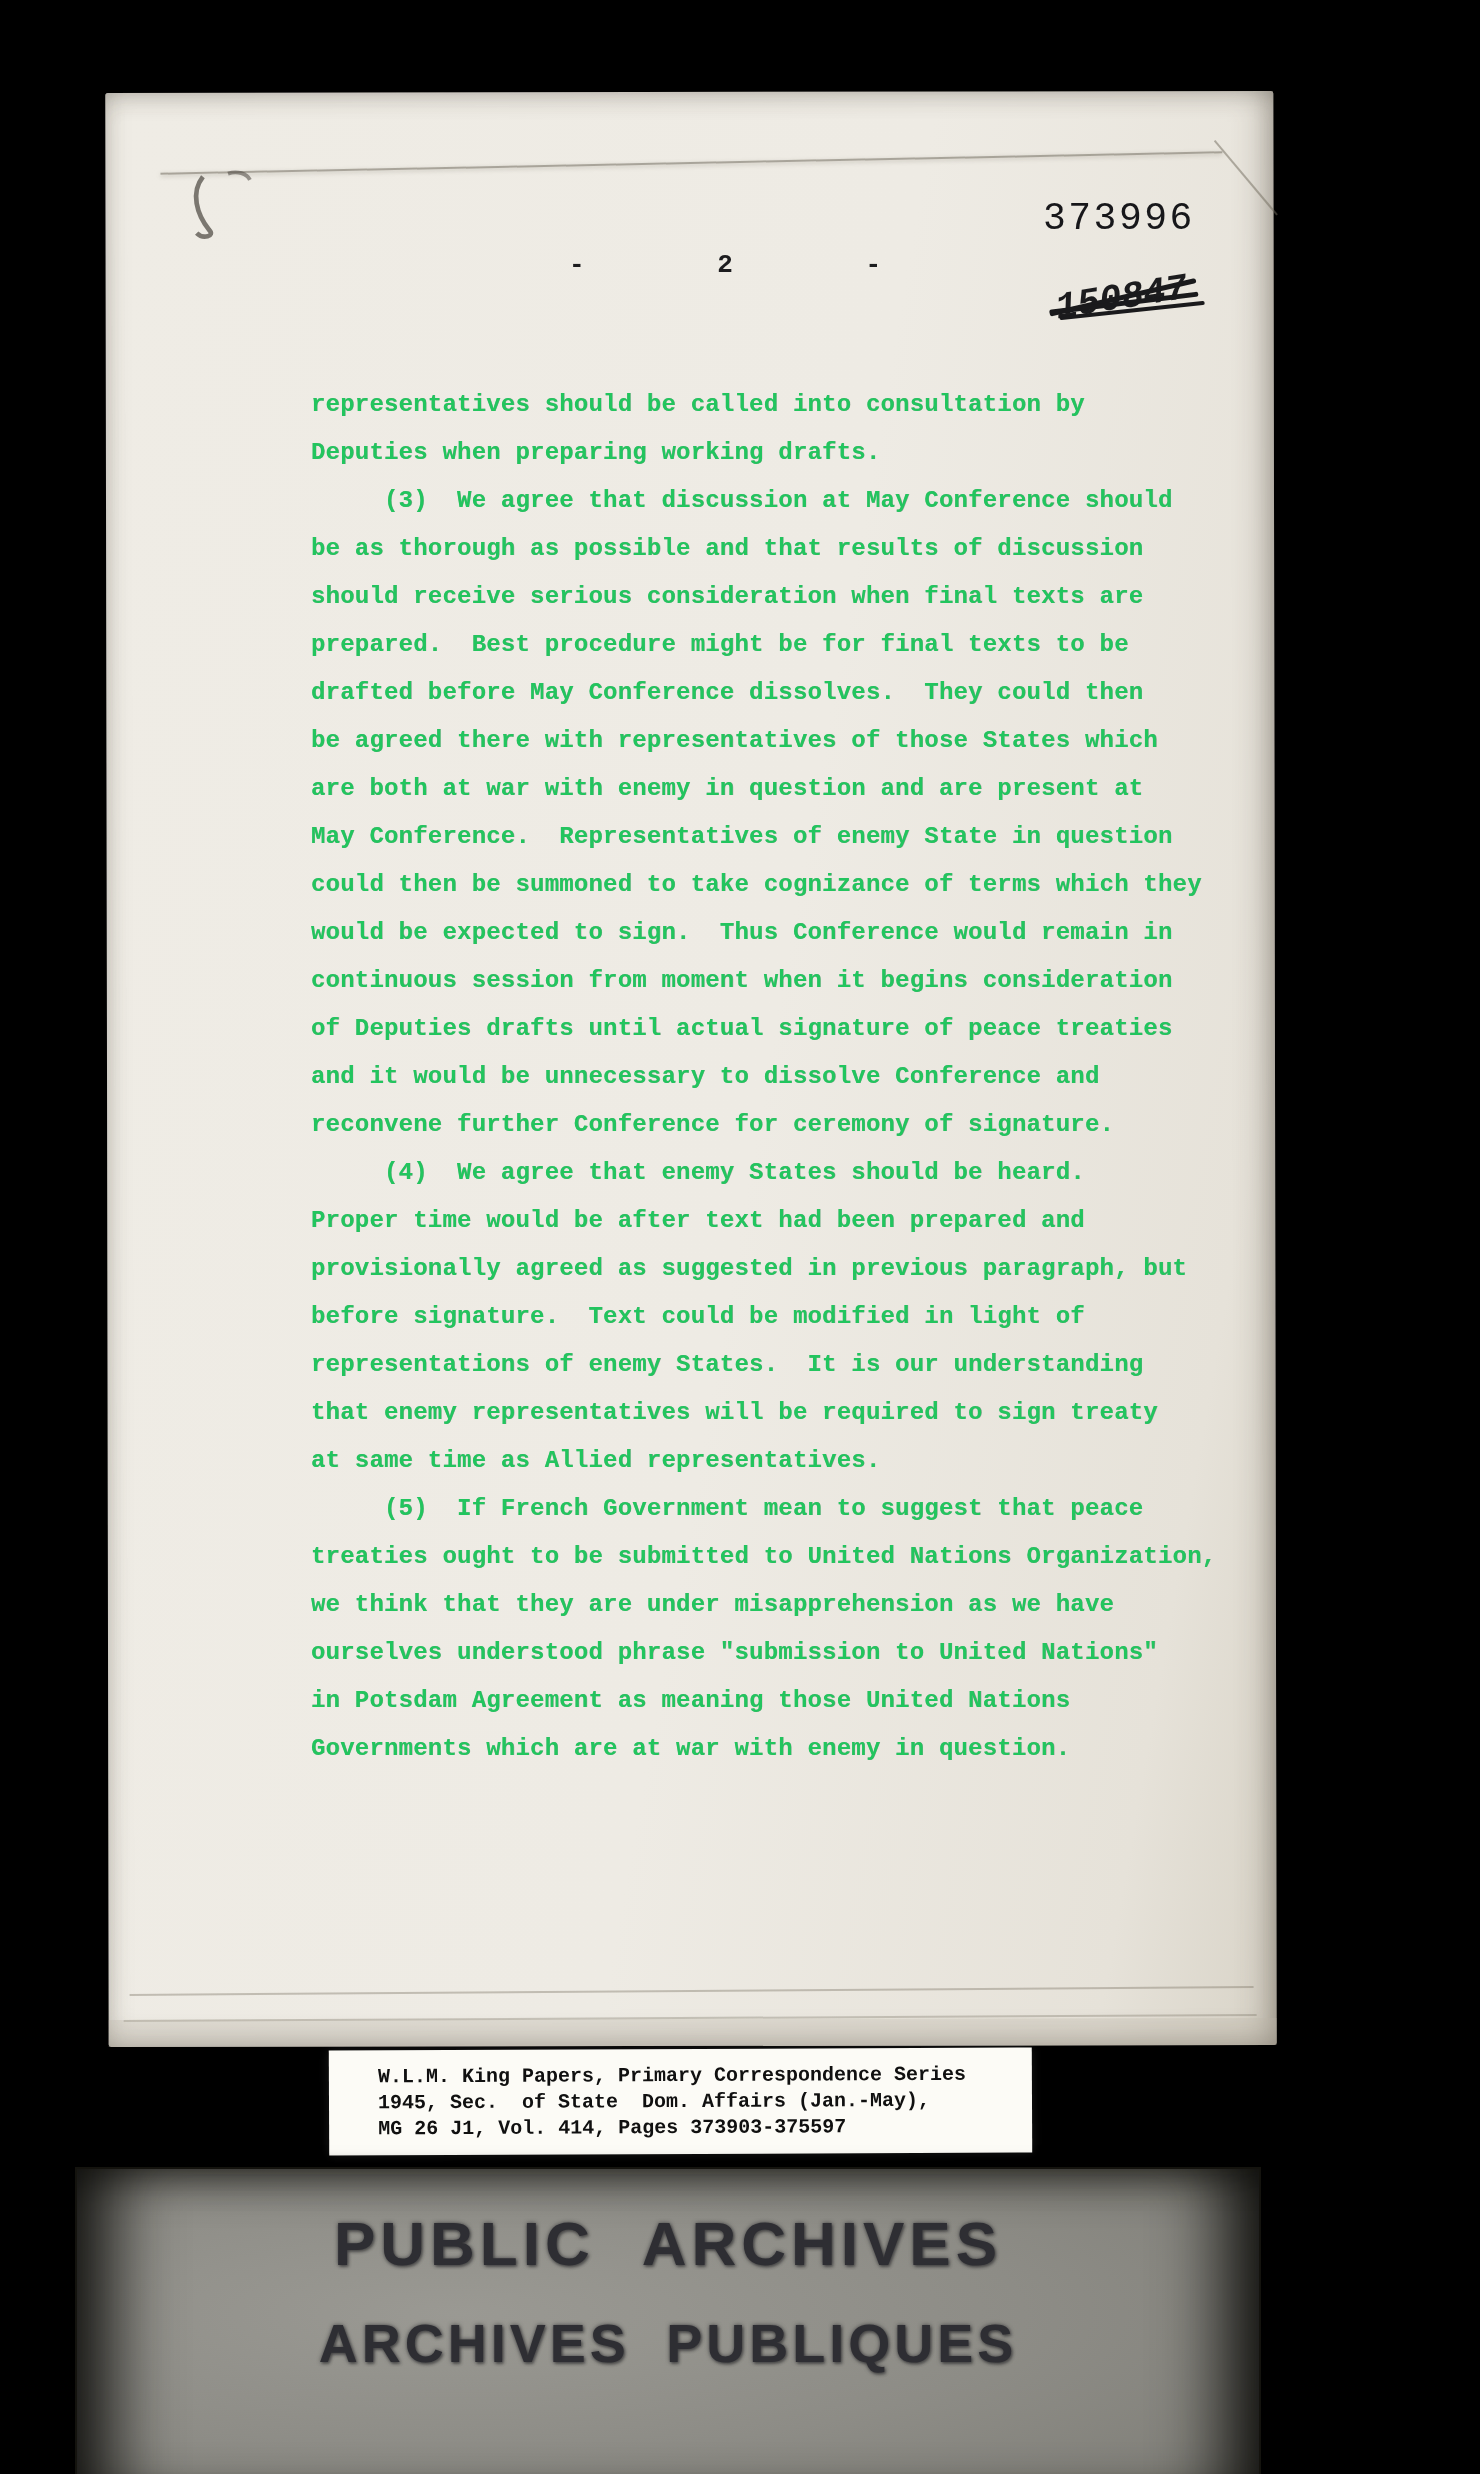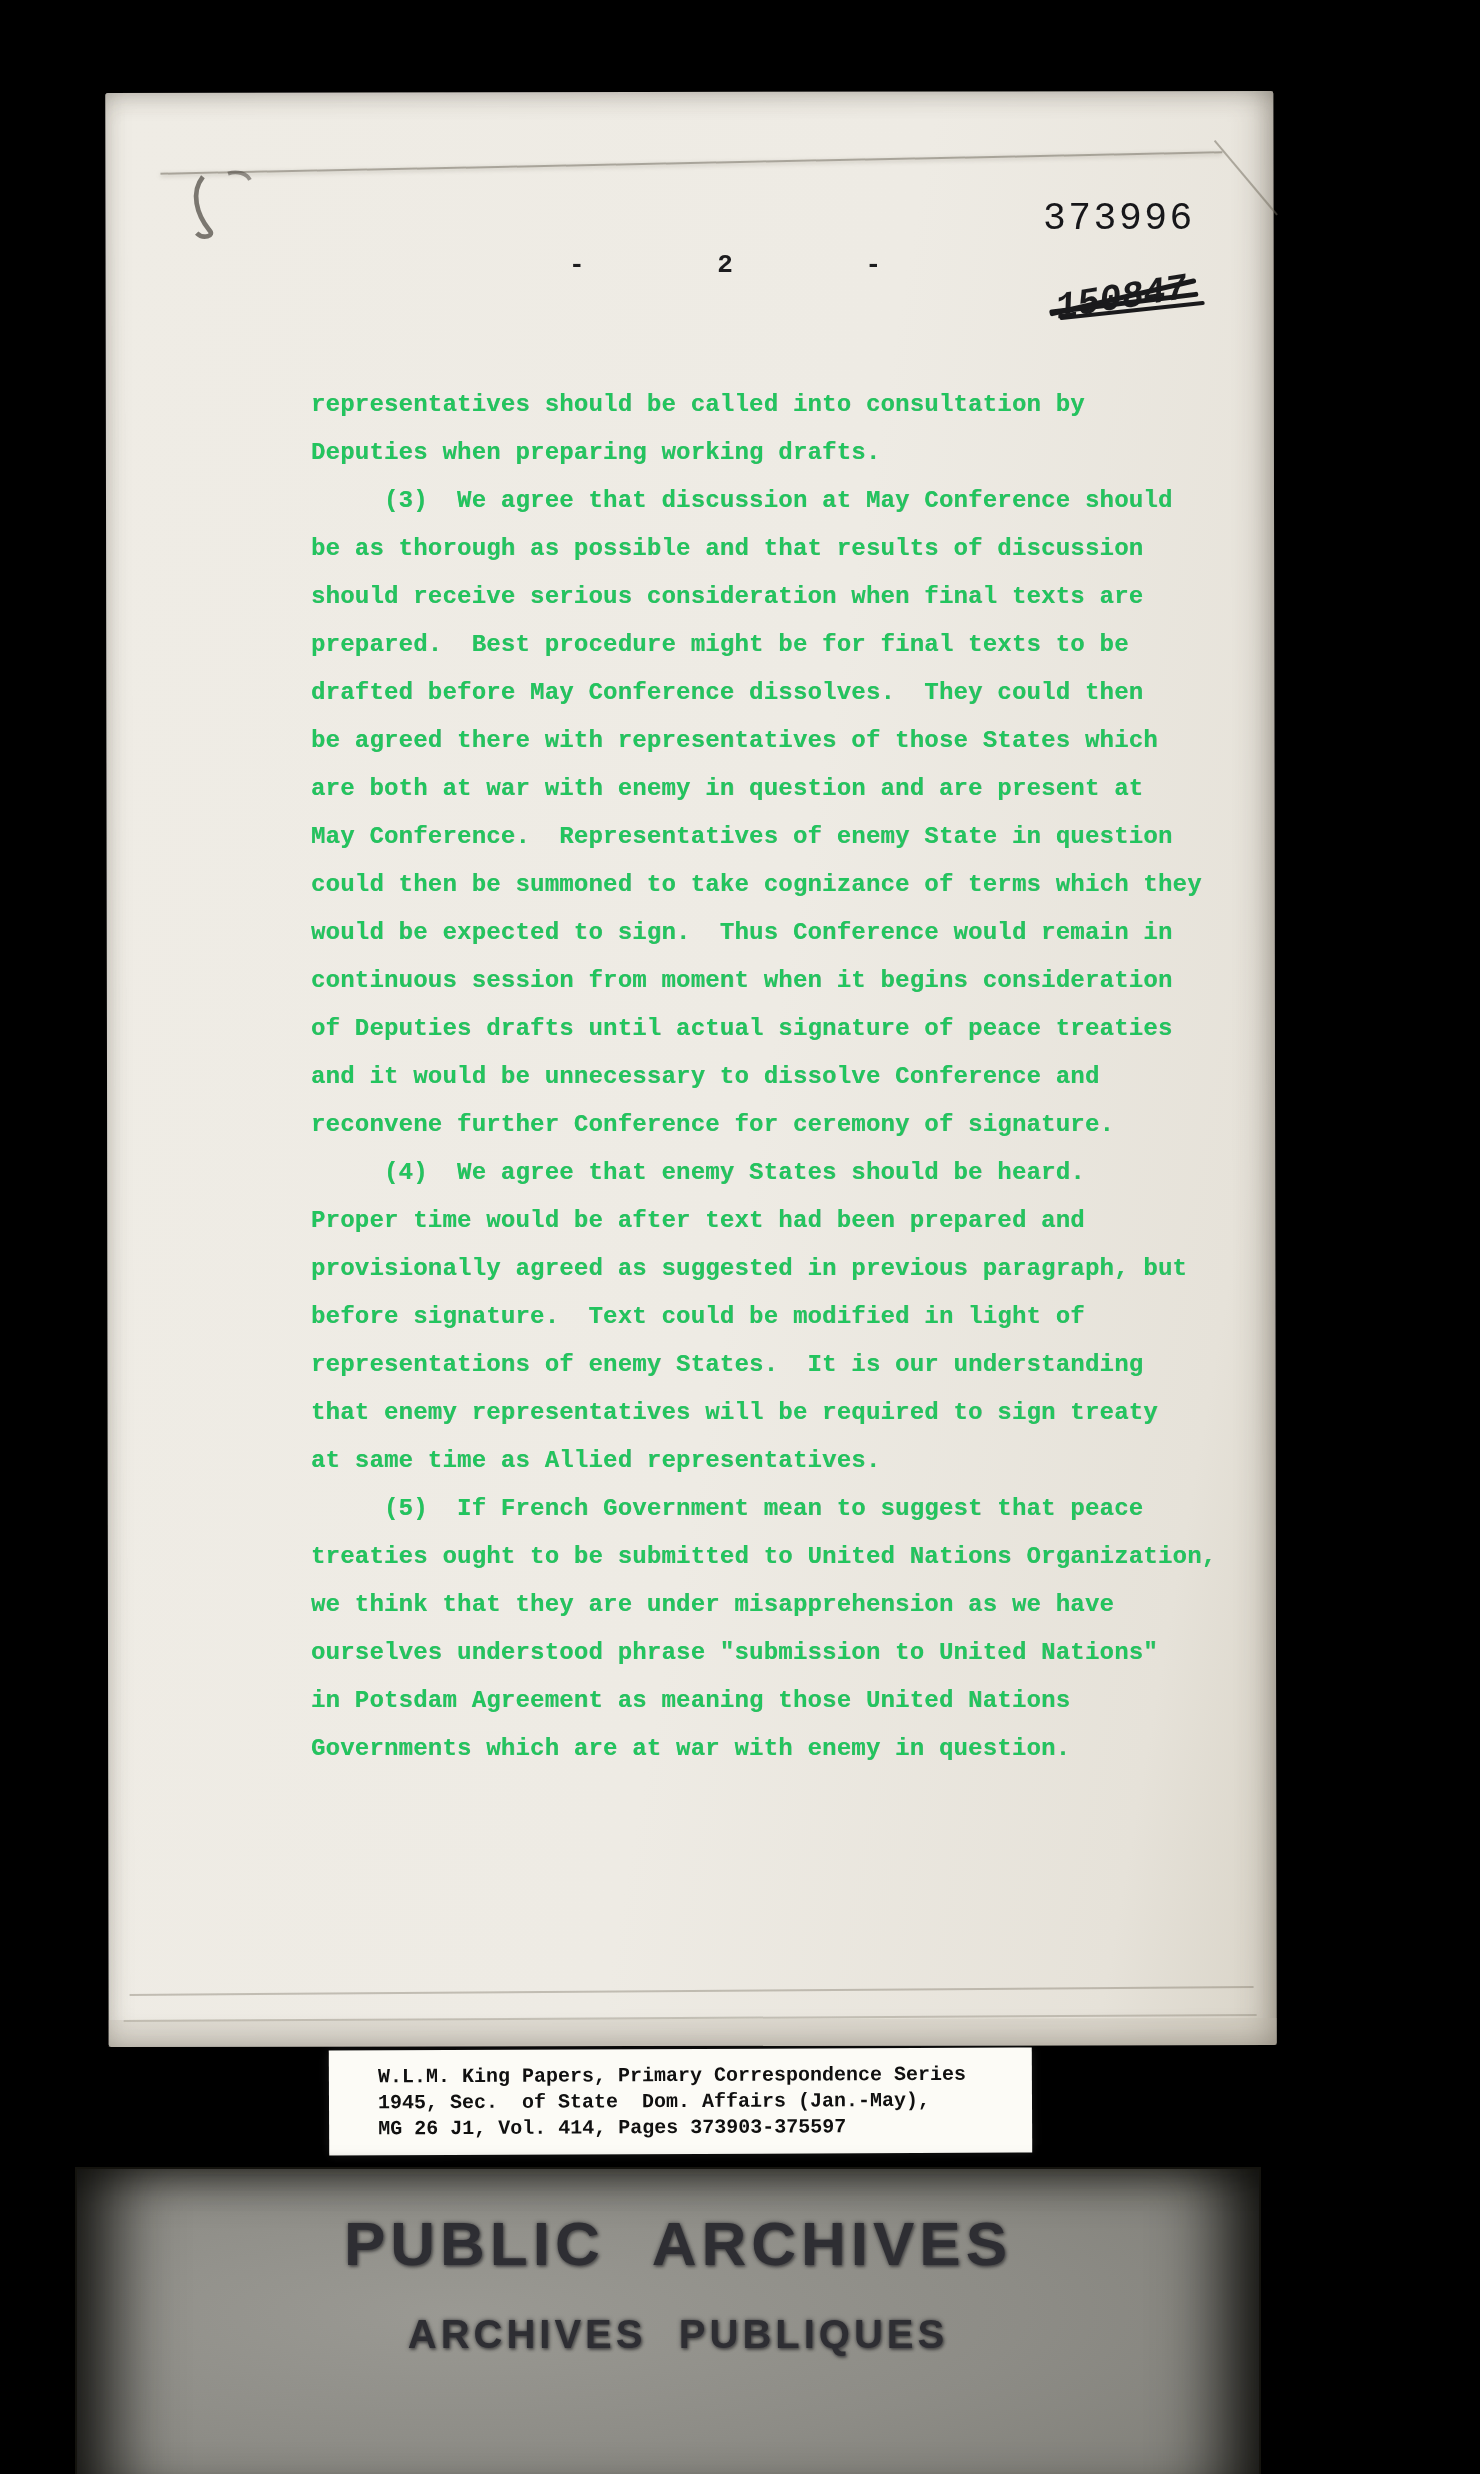--- a/index.html
+++ b/index.html
@@ -195,7 +195,7 @@
   }
   .stamp-line {
     position: absolute;
-    left: 10px;
+    left: 0;
     width: 100%;
     text-align: center;
     font-family: "Liberation Sans", sans-serif;

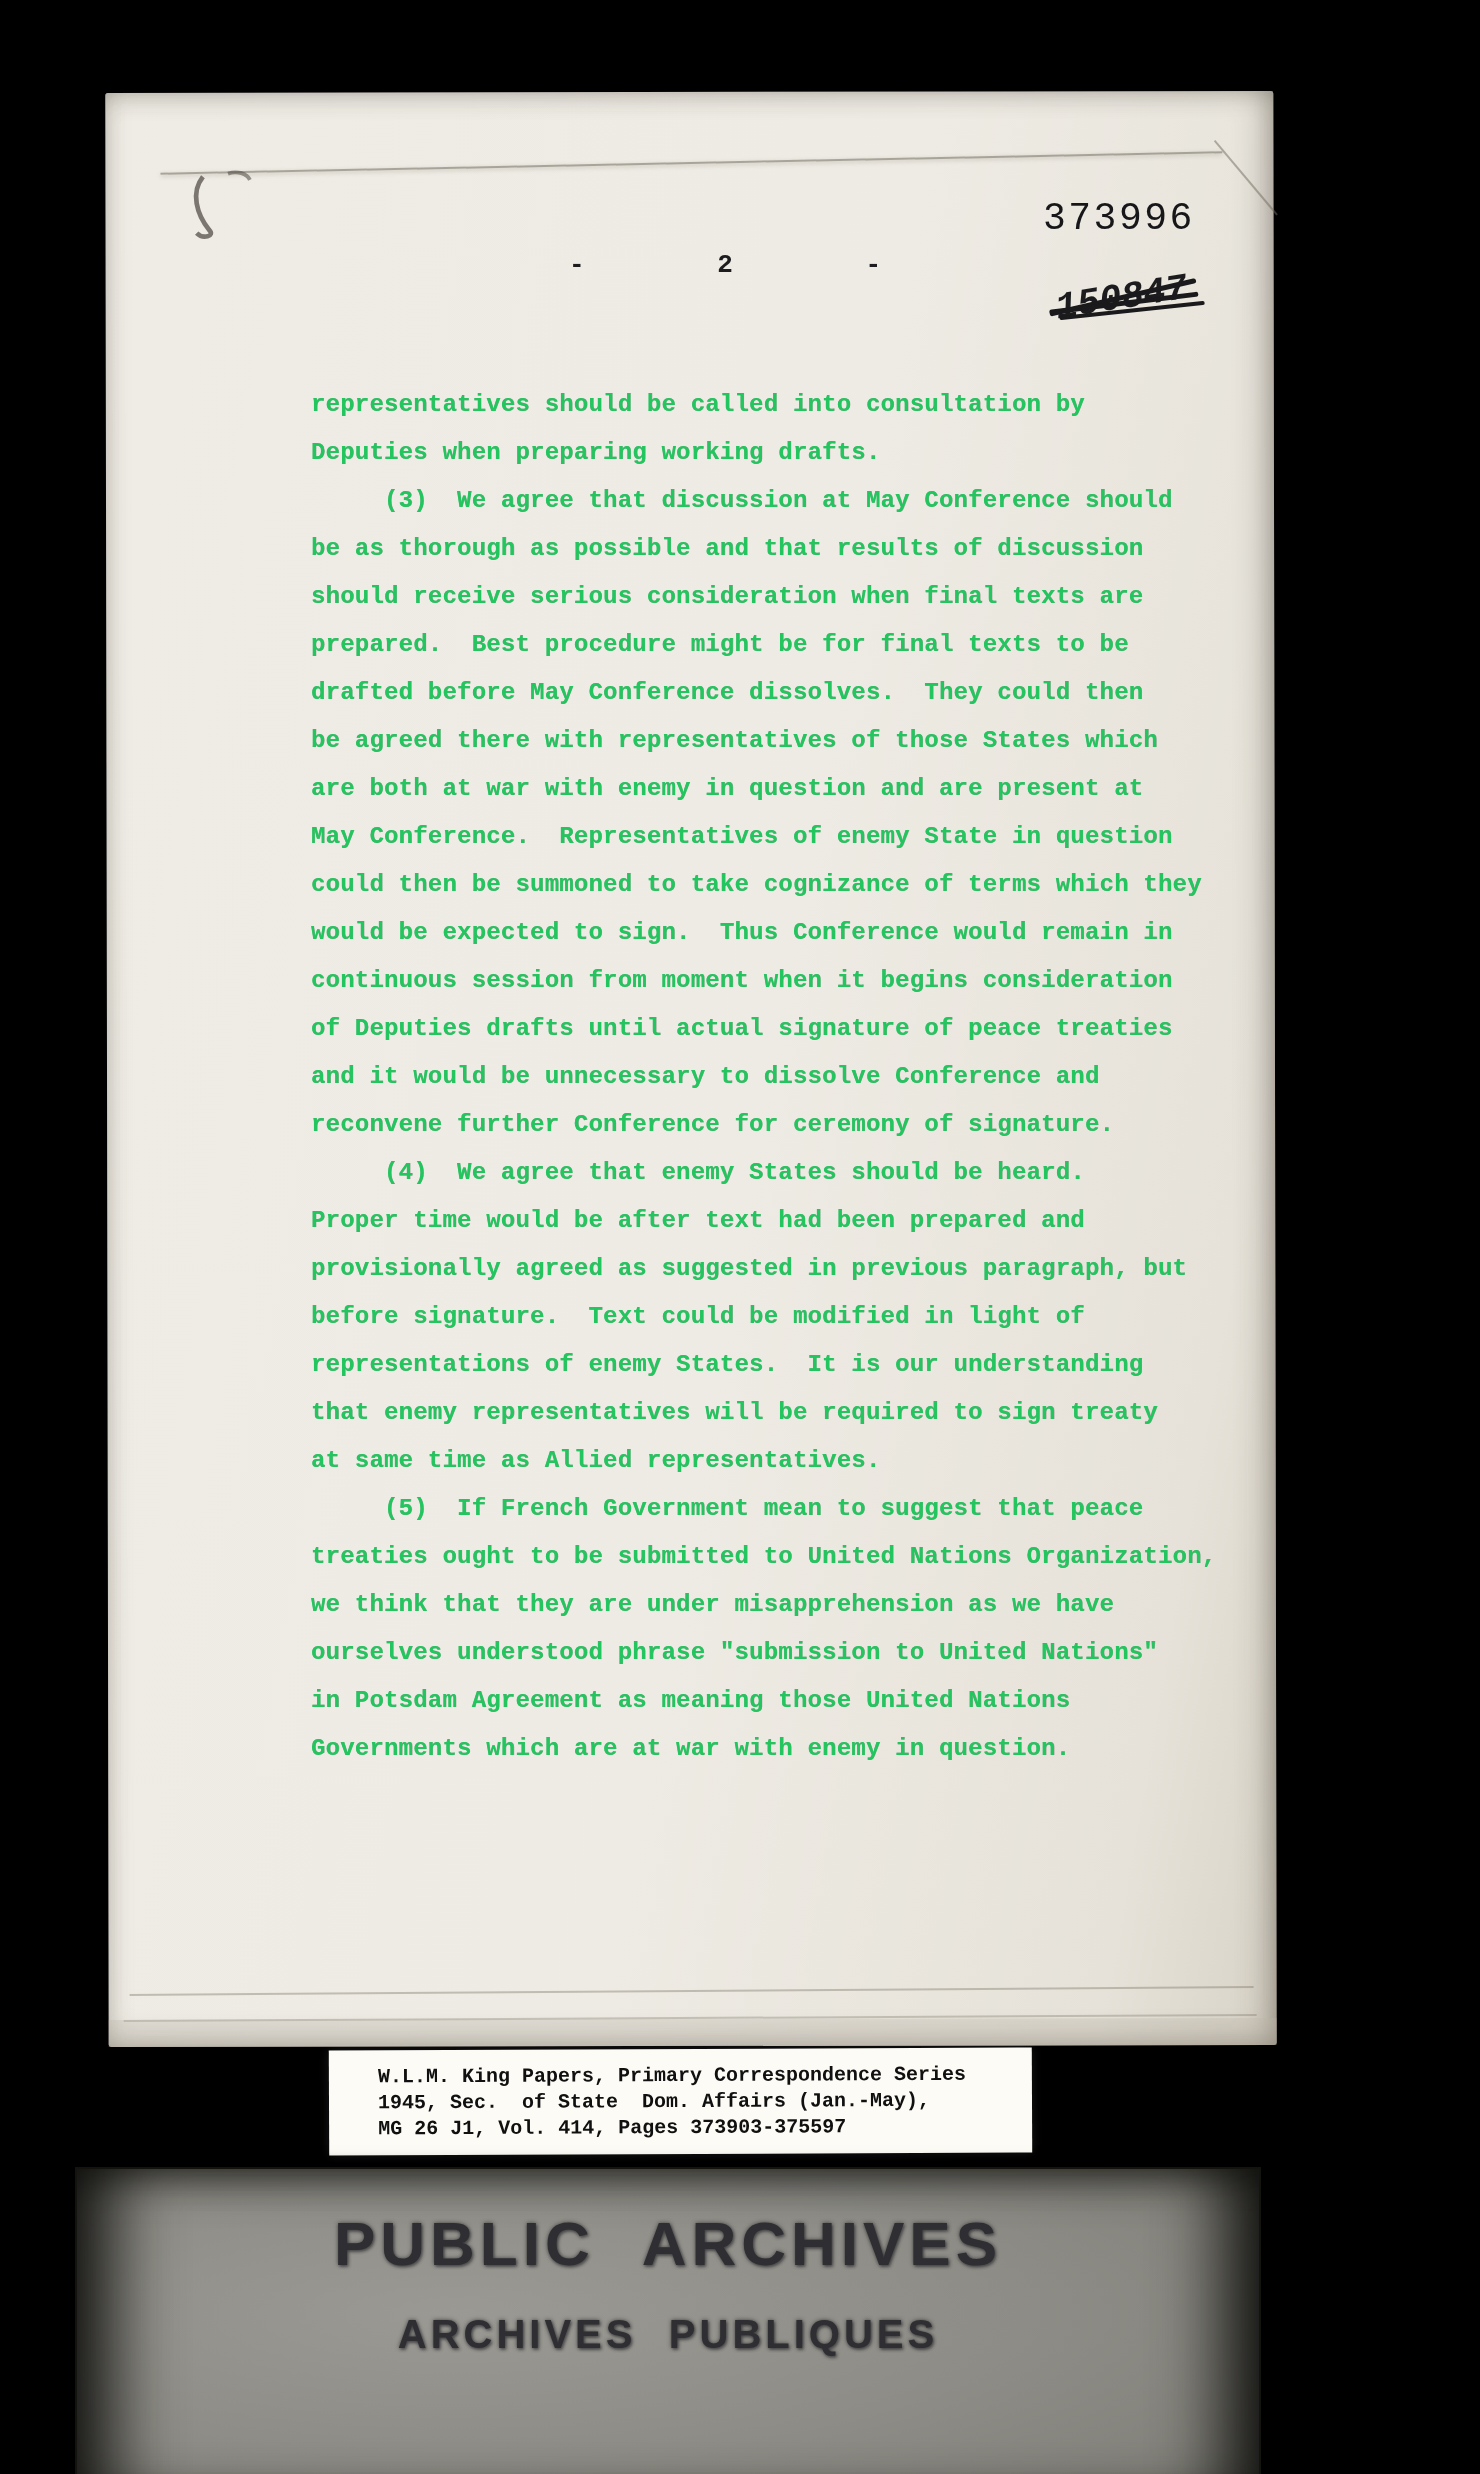--- a/index.html
+++ b/index.html
@@ -211,7 +211,7 @@
   }
   .stamp-line-2 {
     top: 143px;
-    font-size: 40px;
+    font-size: 54px;
     letter-spacing: 4px;
     word-spacing: 17.3px;
   }

